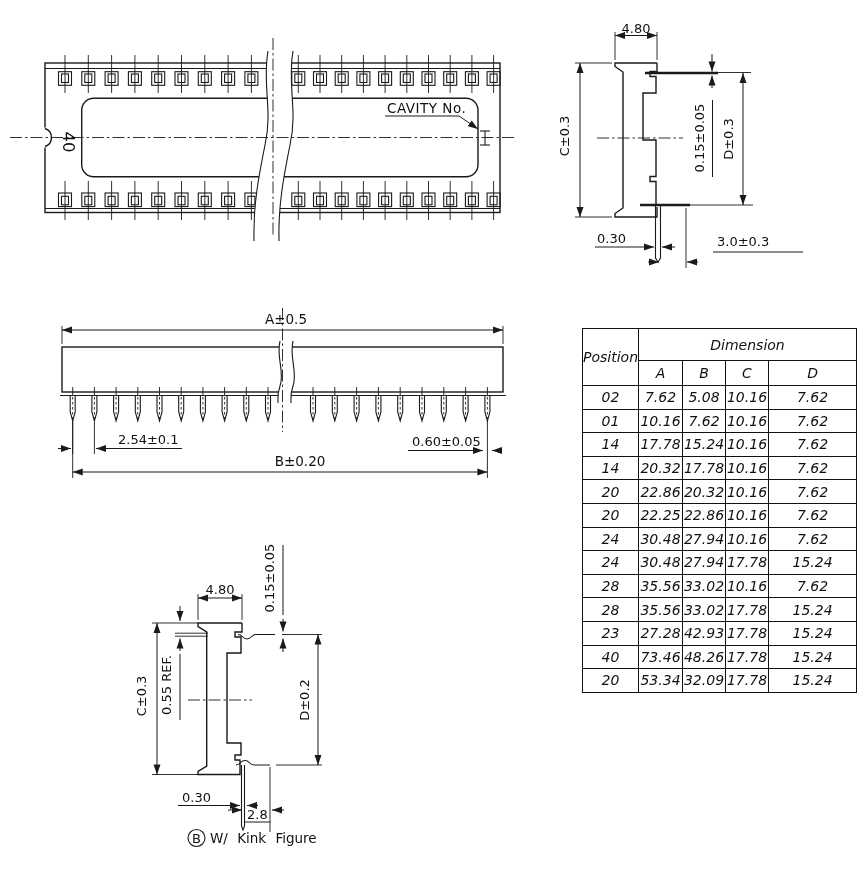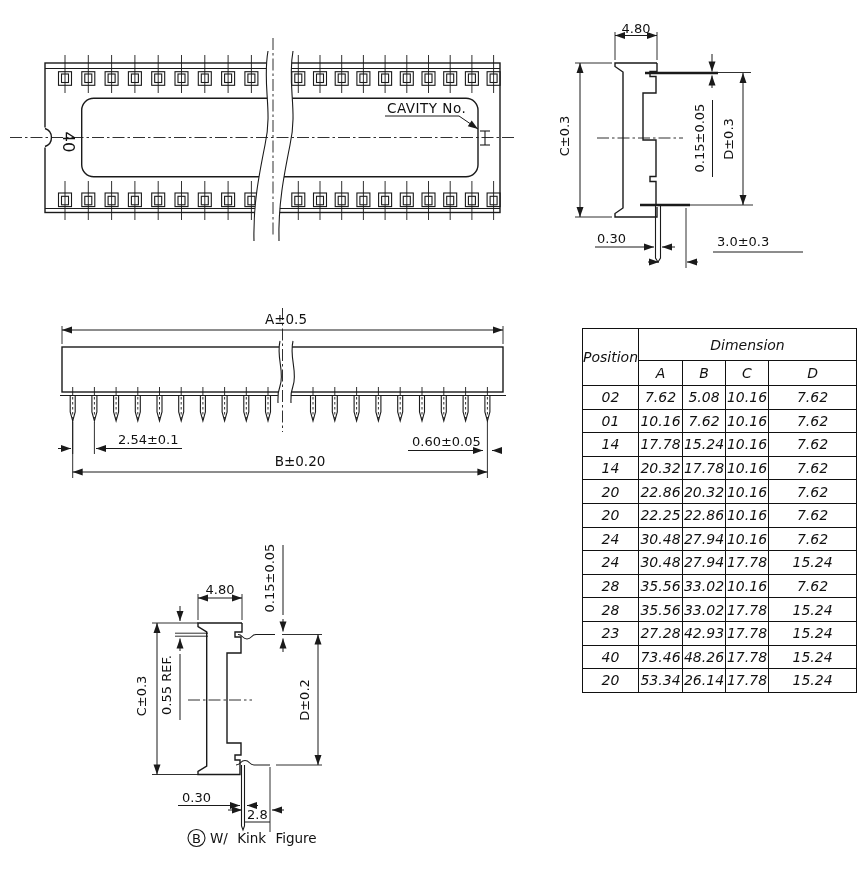--- a/index.html
+++ b/index.html
@@ -633,7 +633,7 @@
           <tr>
             <td>20</td>
             <td>53.34</td>
-            <td>26.14</td>
+            <td>32.09</td>
             <td>17.78</td>
             <td>15.24</td>
           </tr>

